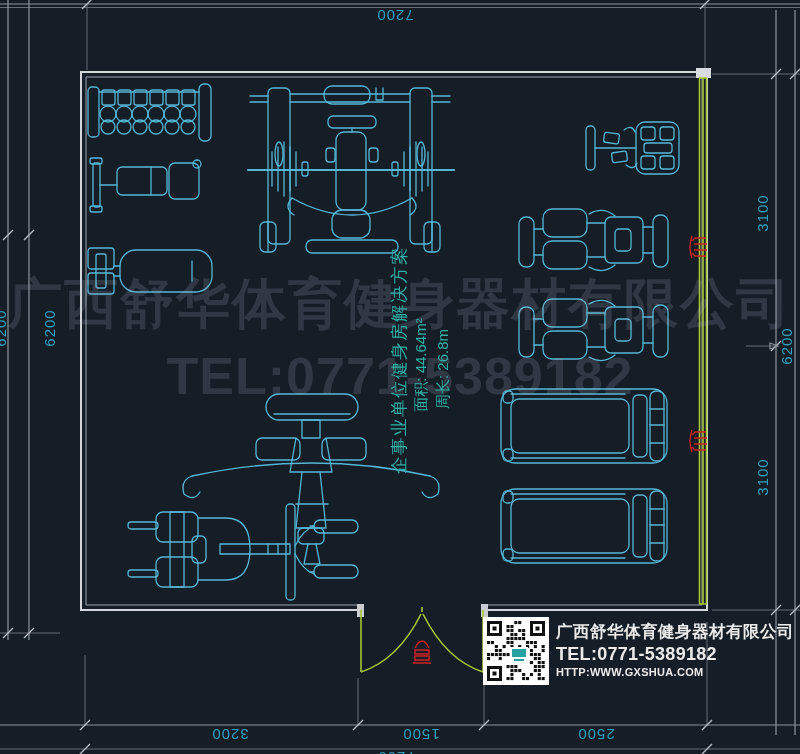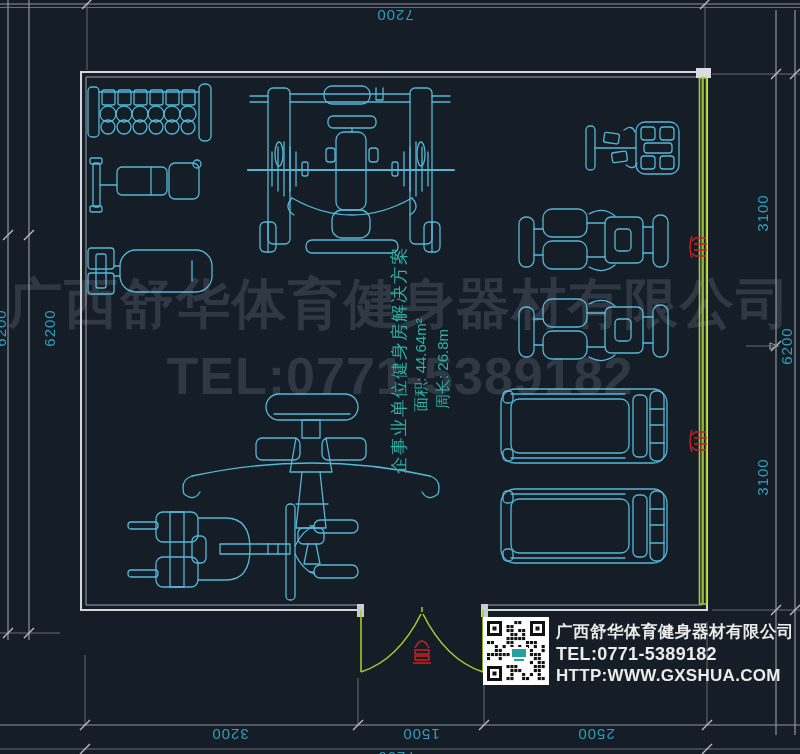--- a/index.html
+++ b/index.html
@@ -363,7 +363,7 @@
   <div>
     <div class="info" style="left:556px;top:621px;font-size:16.5px;letter-spacing:0.5px;">广西舒华体育健身器材有限公司</div>
     <div class="info" style="left:556px;top:644px;font-size:18px;">TEL:0771-5389182</div>
-    <div class="info" style="left:556px;top:666px;font-size:17px;">HTTP:WWW.GXSHUA.COM</div>
+    <div class="info" style="left:556px;top:666px;font-size:11px;">HTTP:WWW.GXSHUA.COM</div>
   </div>
 </div>
 

